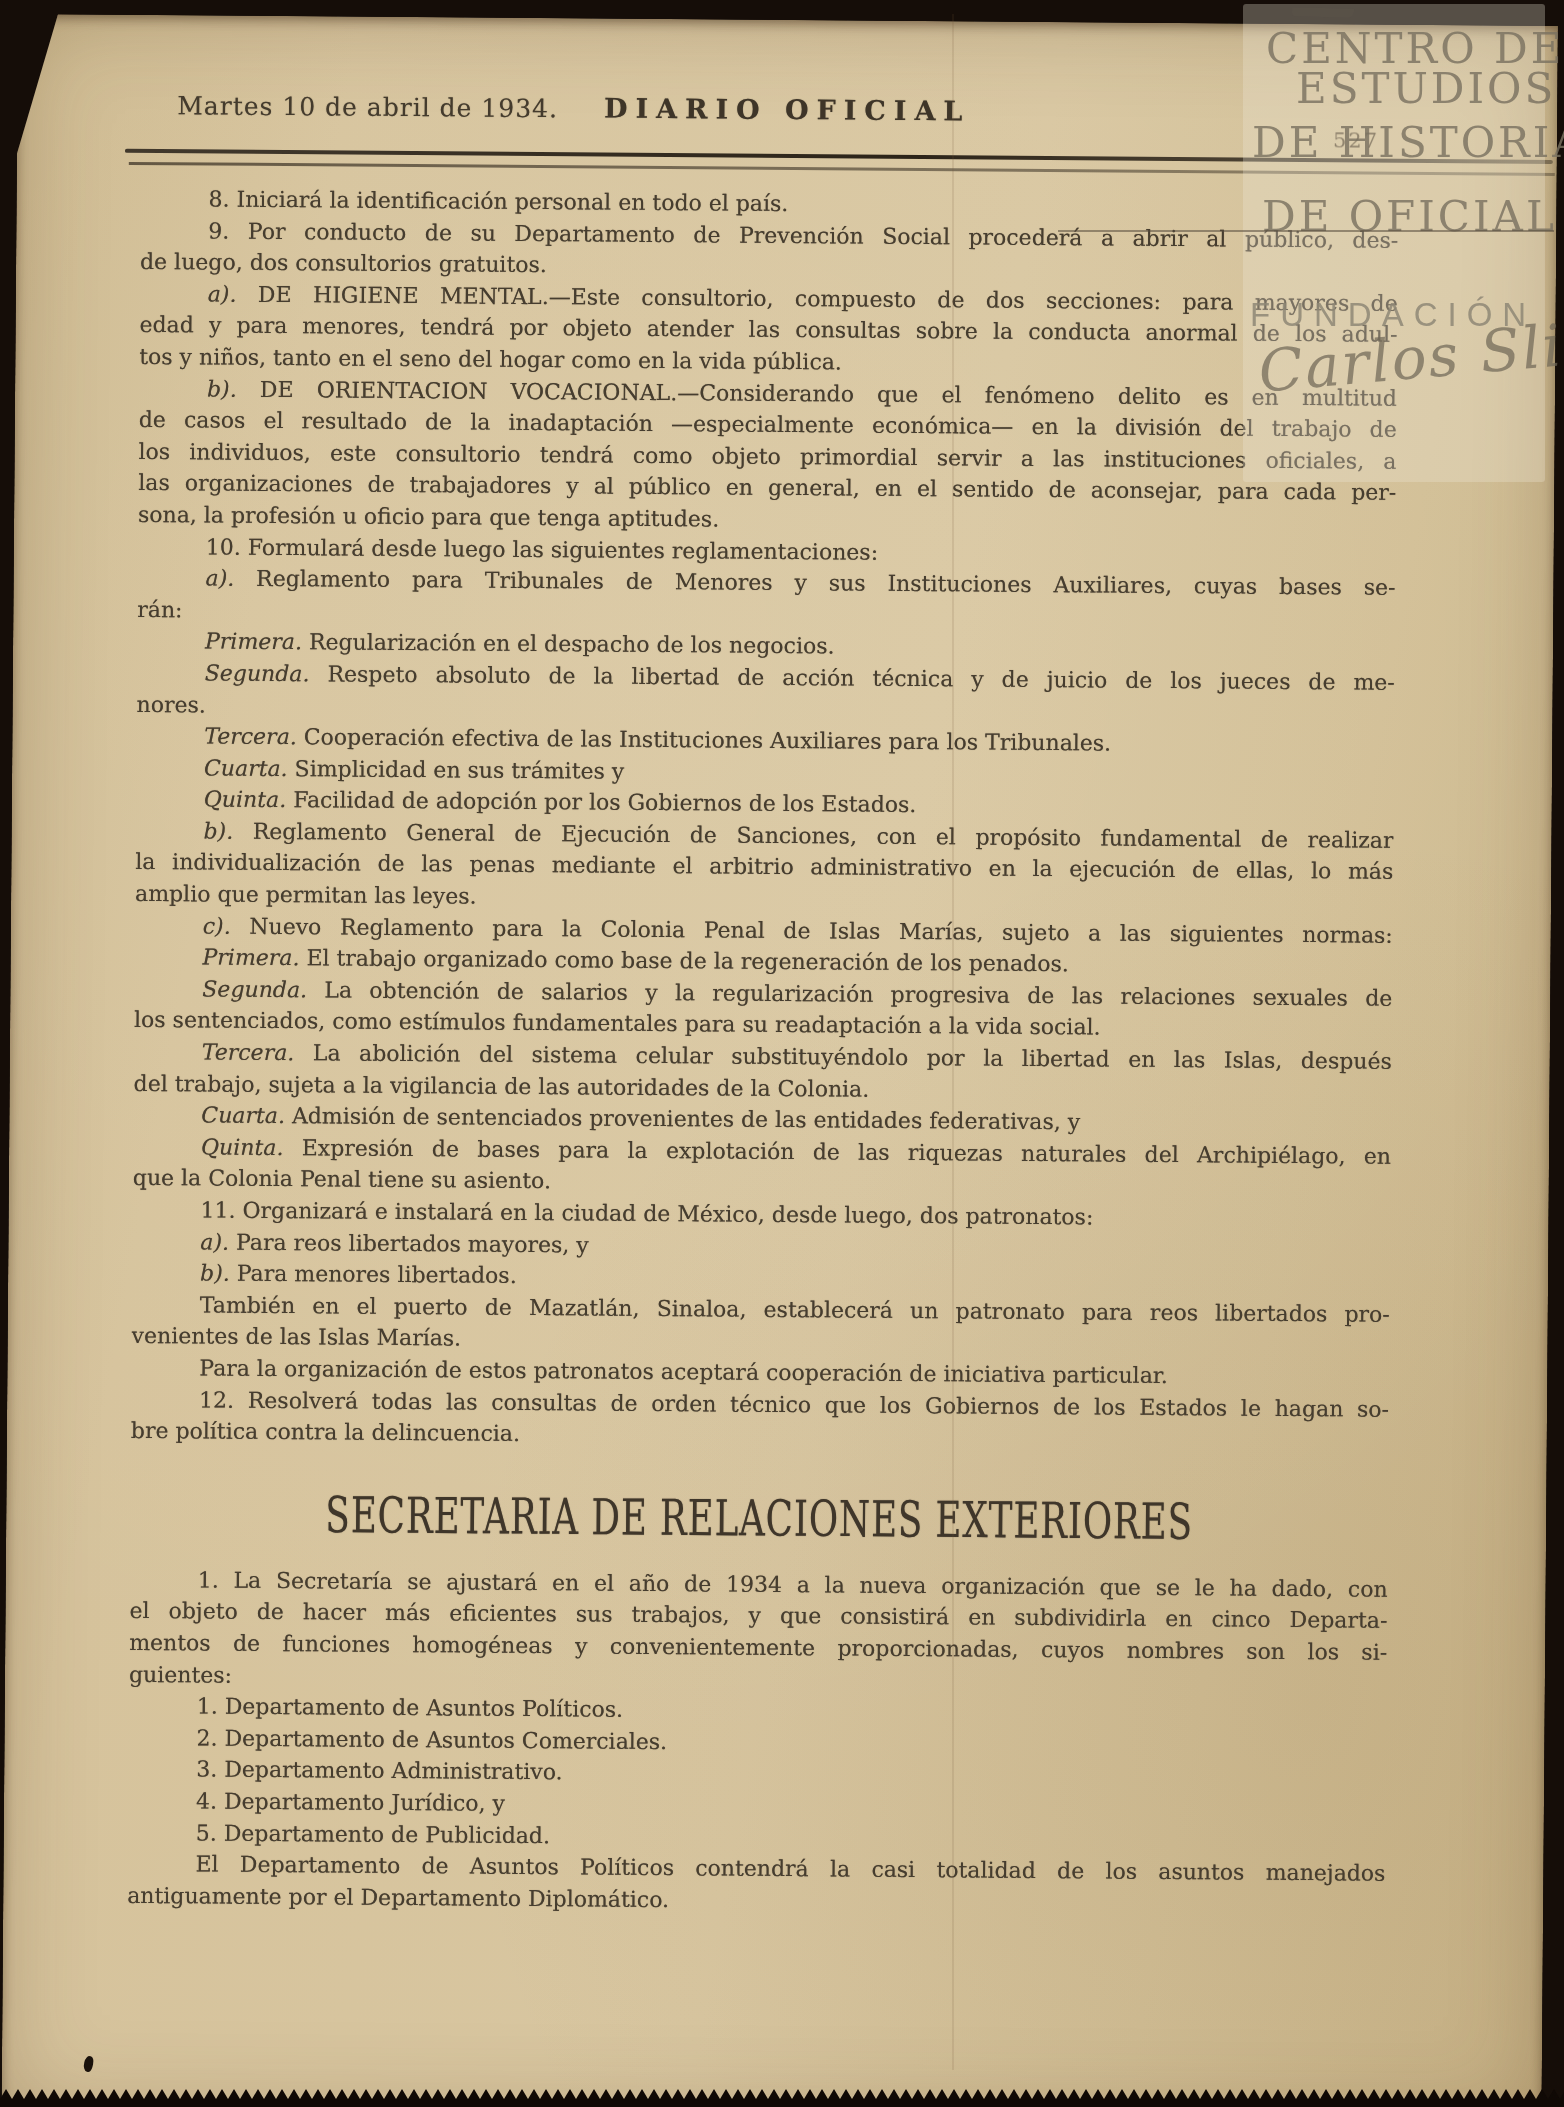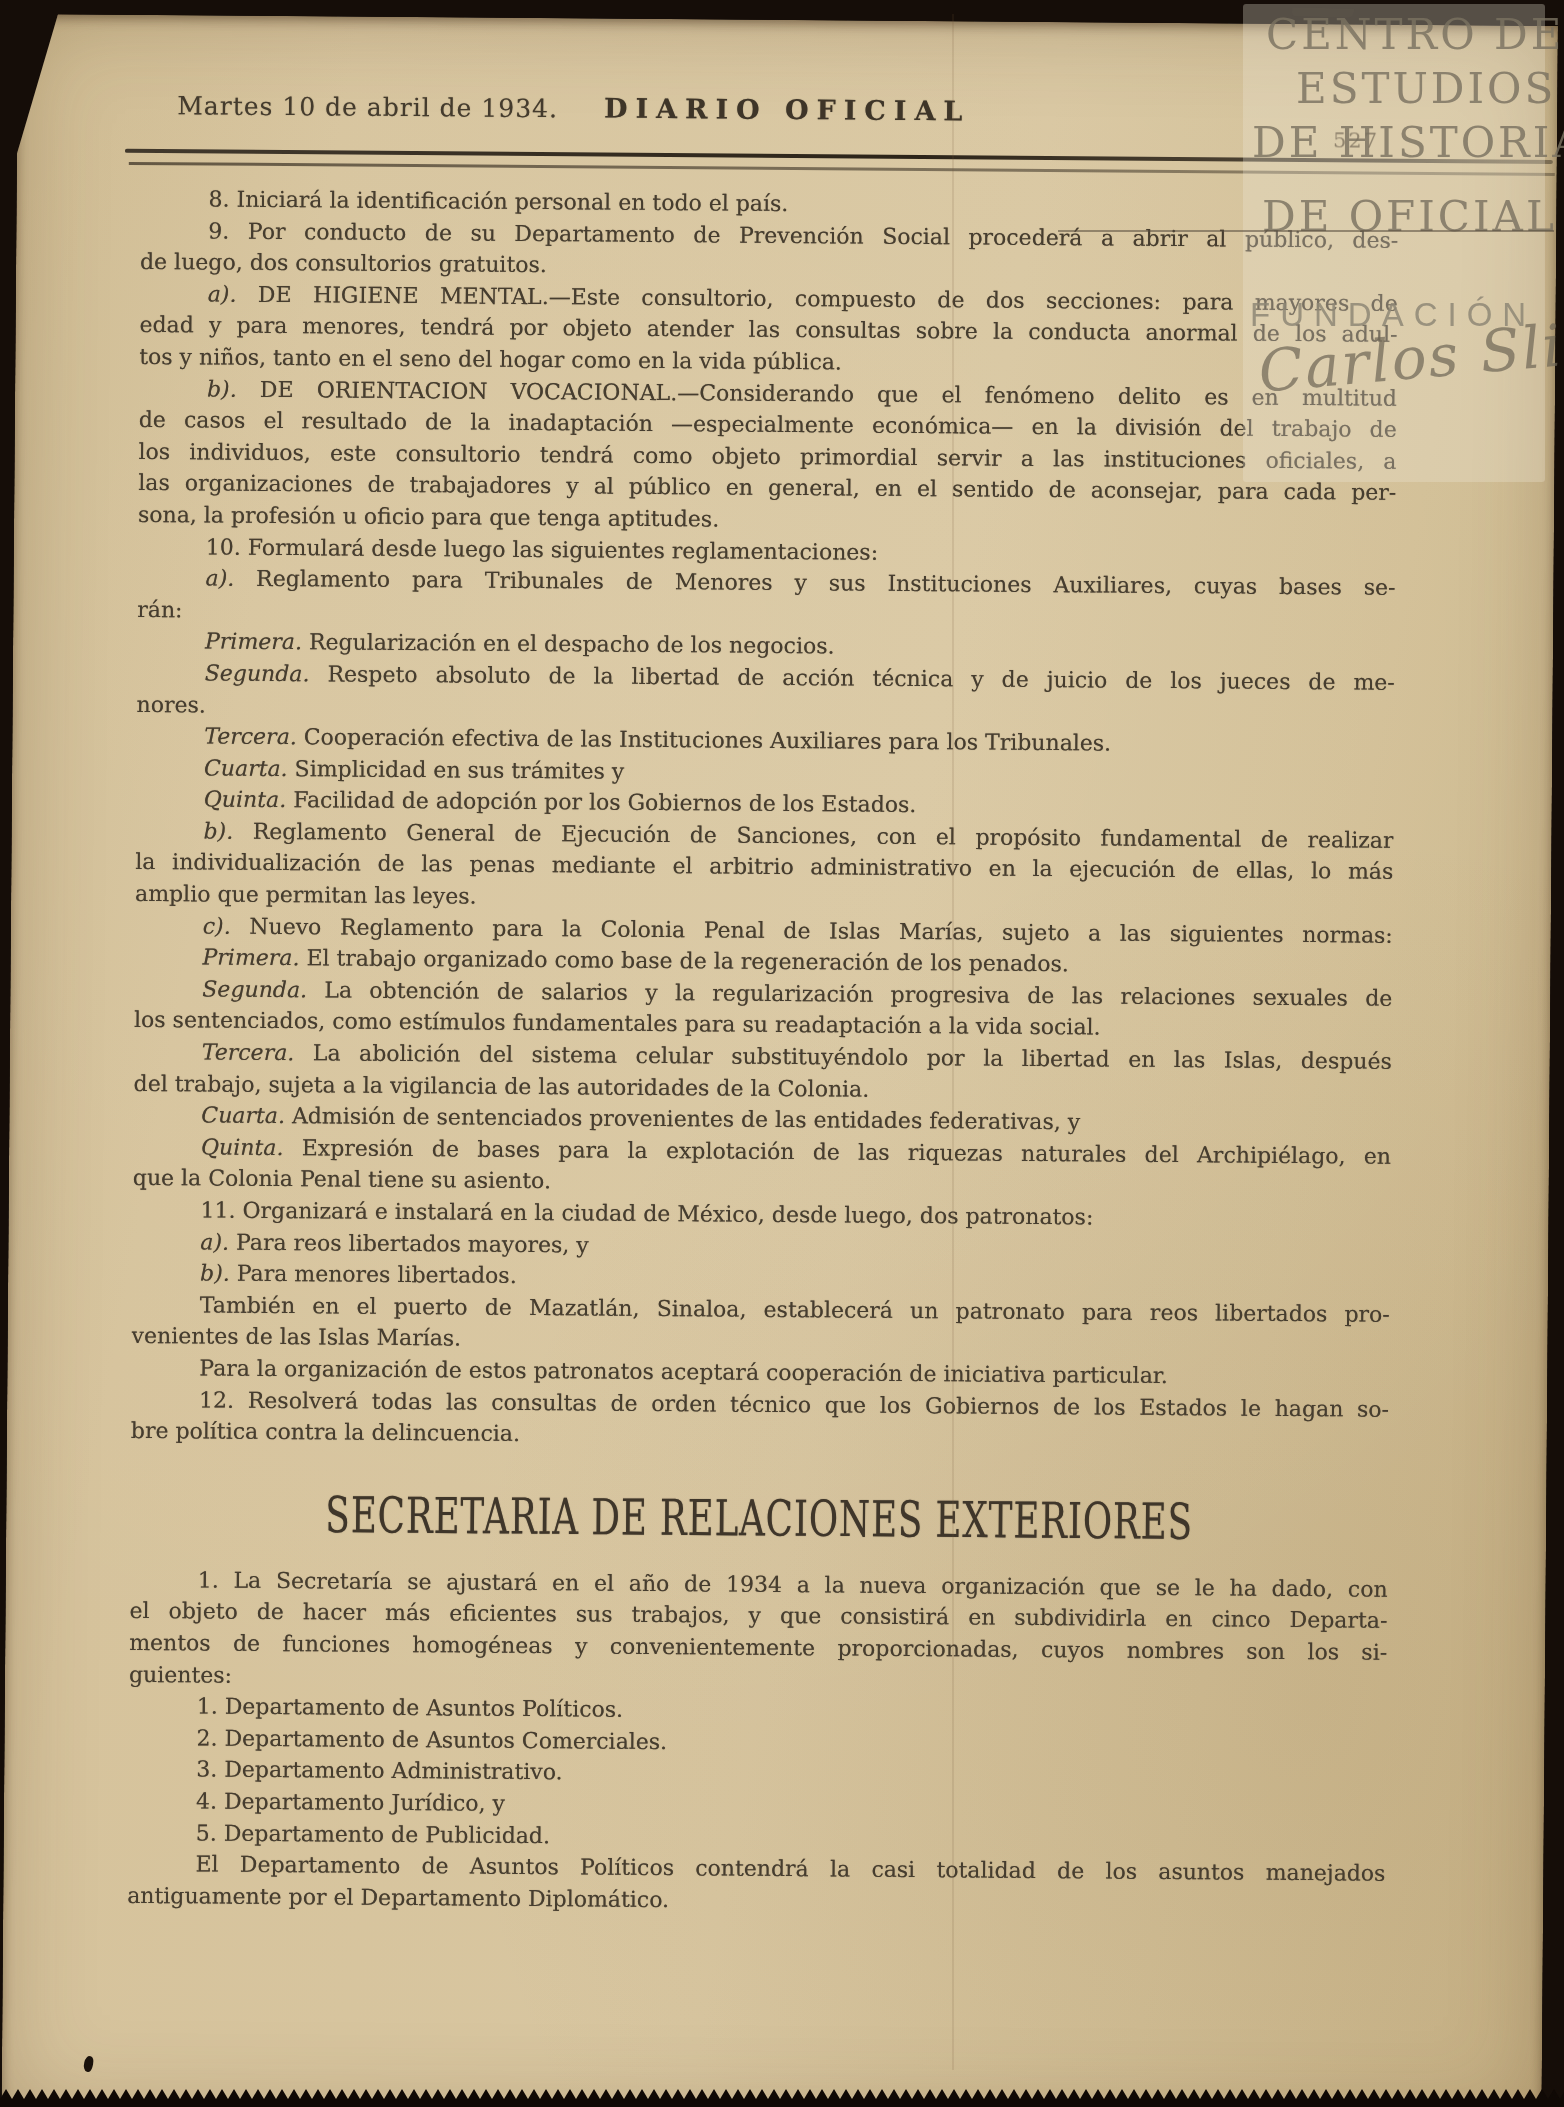--- a/index.html
+++ b/index.html
@@ -136,7 +136,7 @@
   <div class="speck"></div>
 
   <div class="wm-box"></div>
-  <div class="wm-line" style="left:1266px;top:10px;">CENTRO DE</div>
+  <div class="wm-line" style="left:1266px;top:24px;">CENTRO DE</div>
   <div class="wm-line" style="left:1296px;top:64px;">ESTUDIOS</div>
   <div class="wm-line" style="left:1252px;top:118px;">DE HISTORIA</div>
   <div class="wm-line" style="left:1262px;top:192px;">DE OFICIAL</div>

